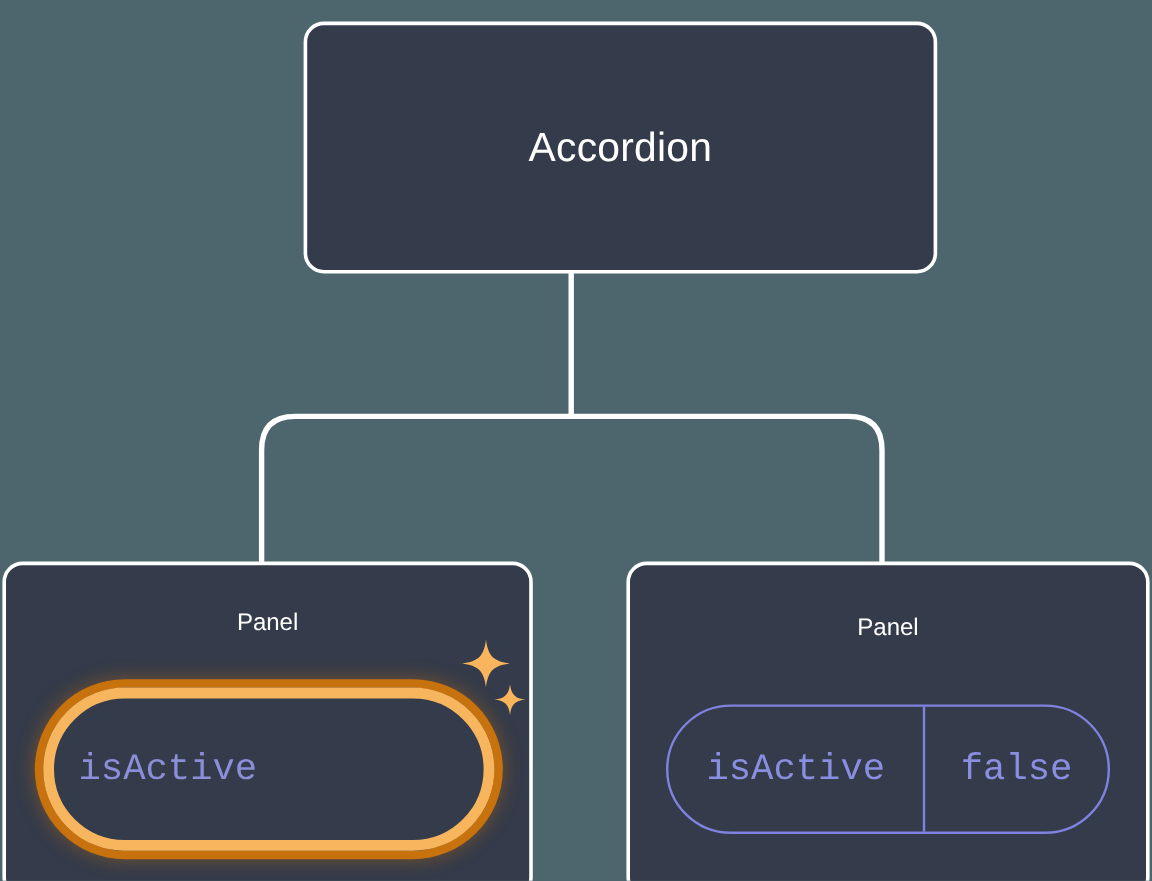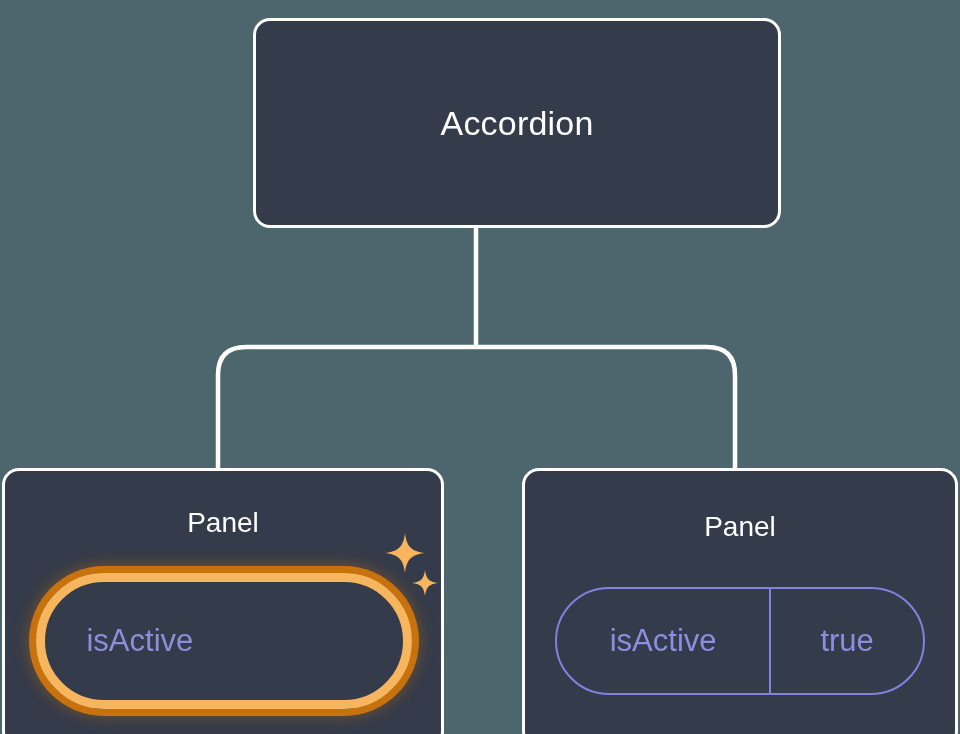--- a/index.html
+++ b/index.html
@@ -52,7 +52,7 @@
     top:38px;left:0;right:0;
     text-align:center;
     color:#ffffff;
-    font-size:28px;
+    font-size:20px;
     font-weight:400;
     line-height:1;
   }

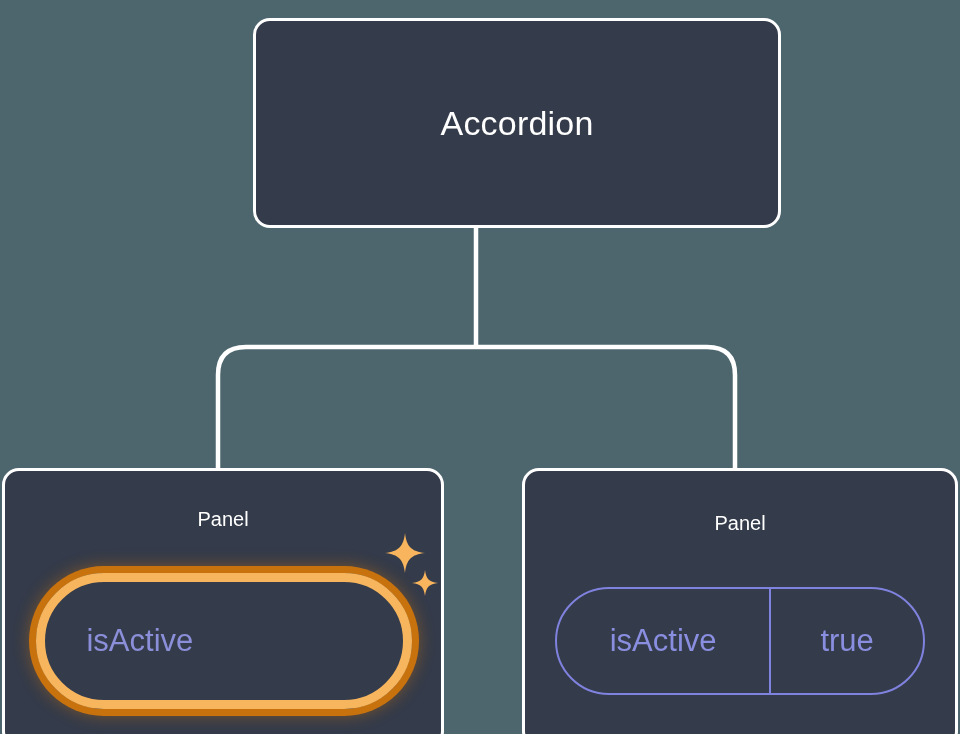--- a/index.html
+++ b/index.html
@@ -65,6 +65,7 @@
     display:flex;
     align-items:stretch;
     border-radius:999px;
+    font-family:Liberation Mono, monospace;
   }
   .pill-cell{
     display:flex;

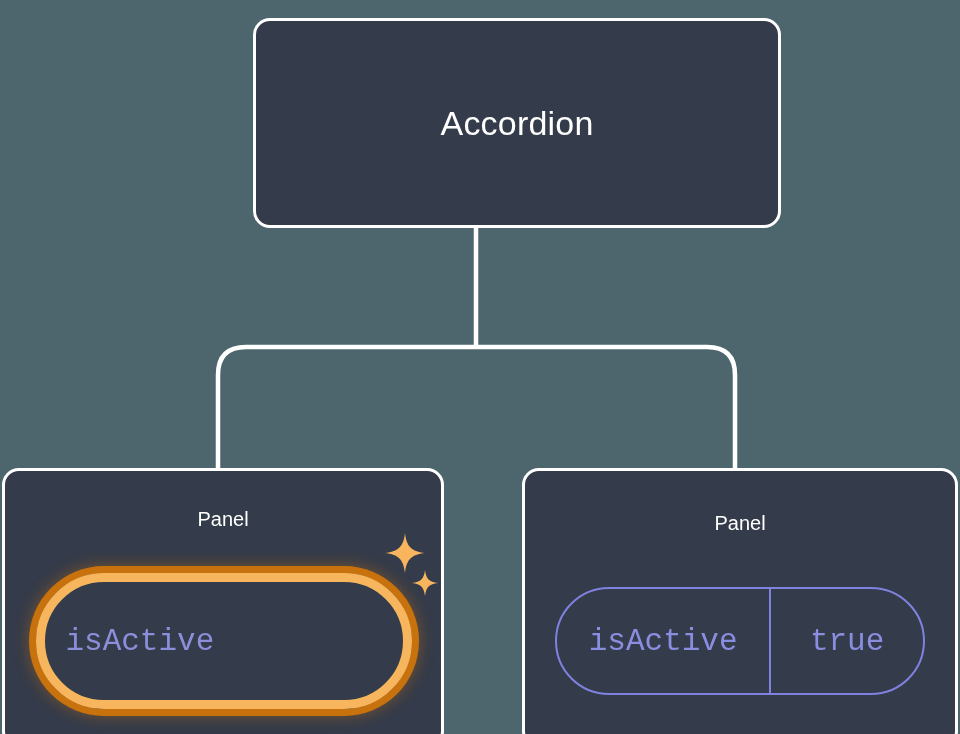--- a/index.html
+++ b/index.html
@@ -160,7 +160,7 @@
 
   <div class="pill" id="pill-1">
     <span class="pill-cell cell-key">isActive</span>
-    <span class="pill-cell cell-val">true</span>
+    <span class="pill-cell cell-val">false</span>
   </div>
 
 </div>

